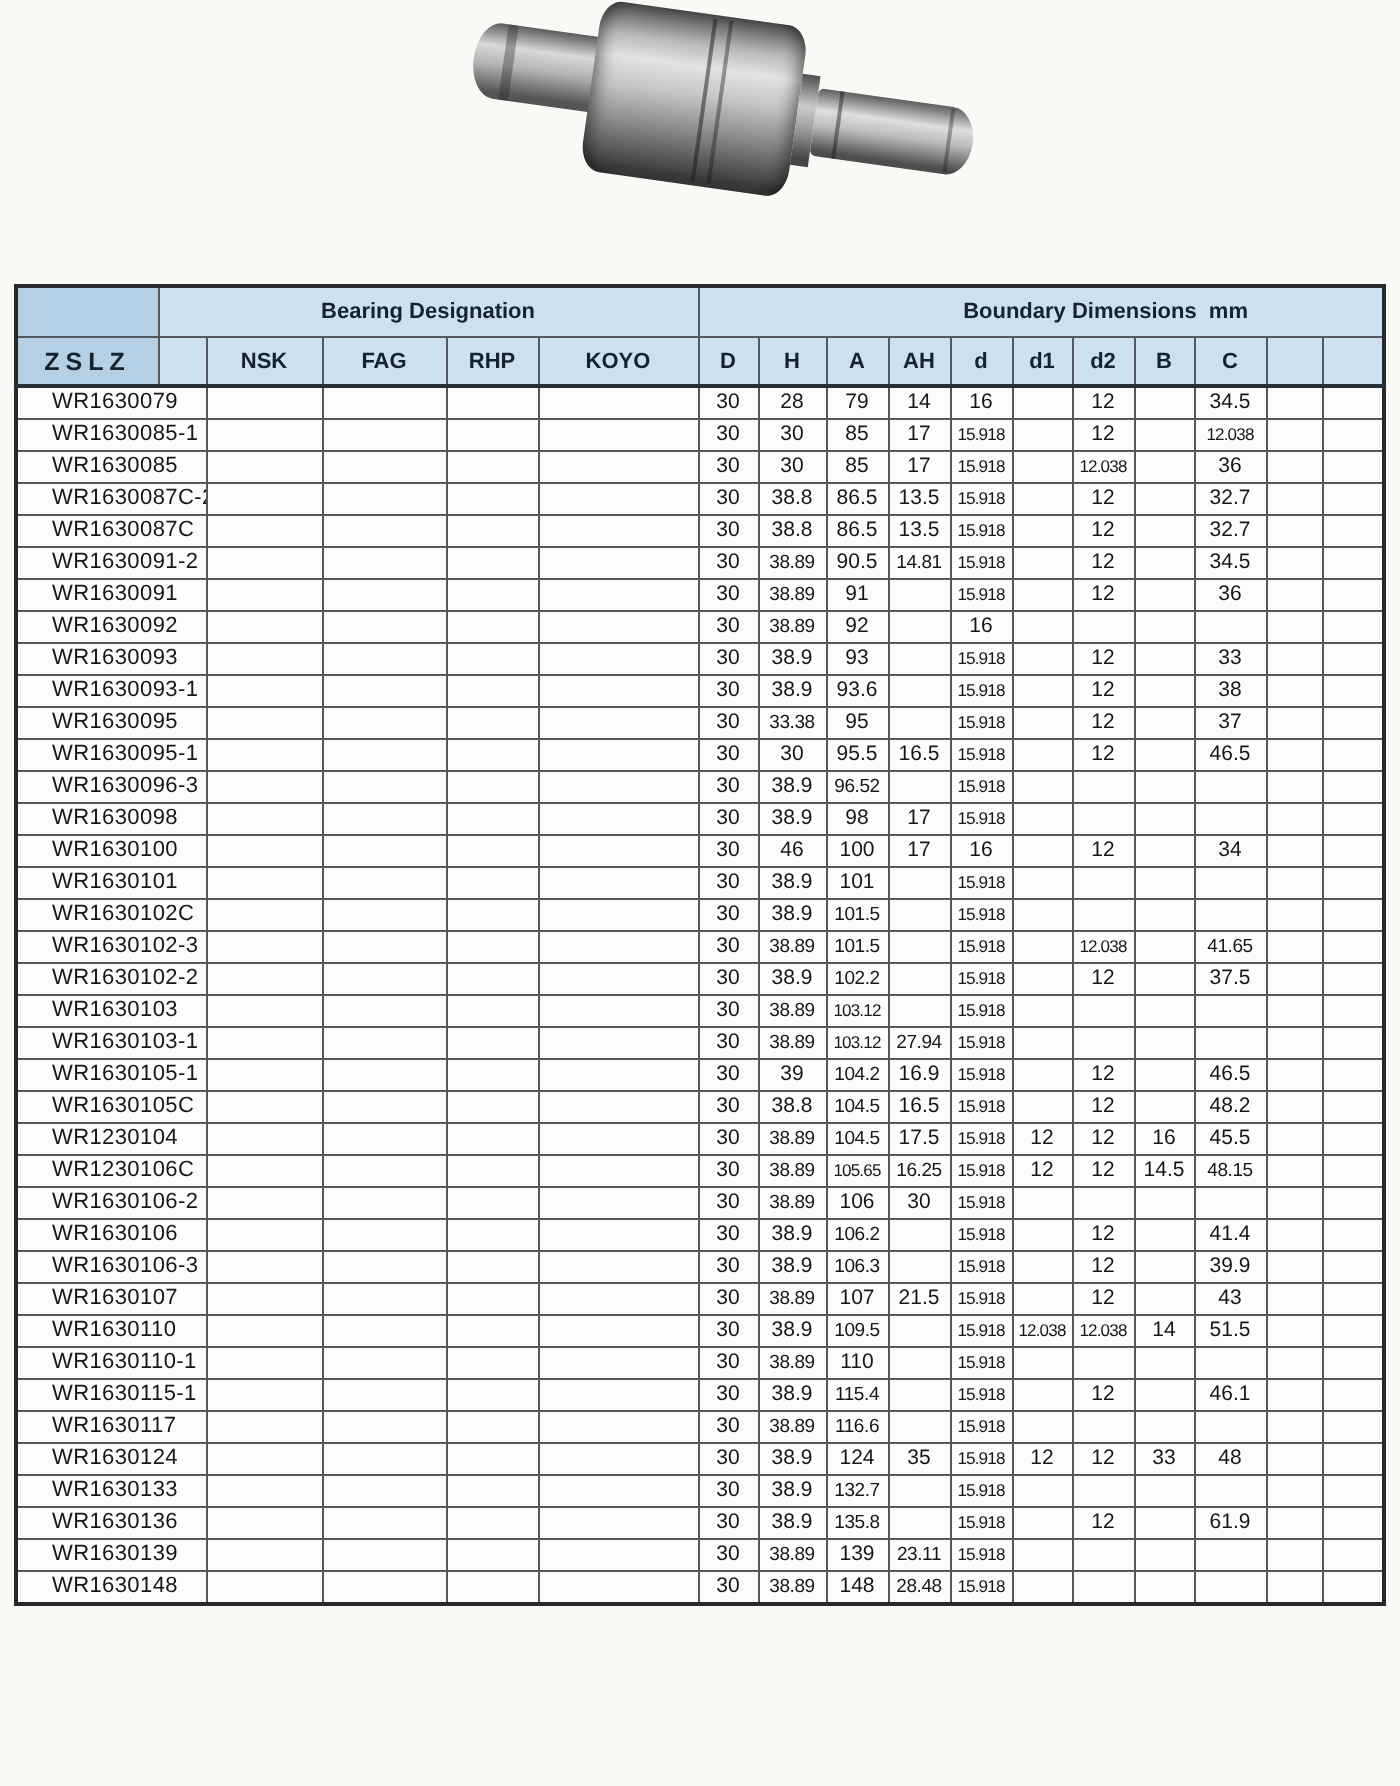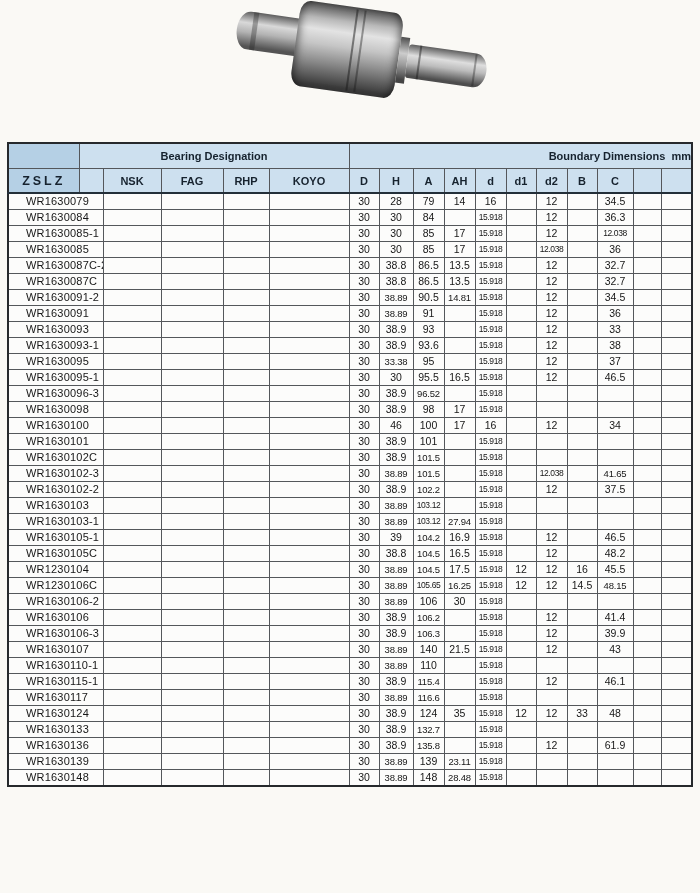--- a/index.html
+++ b/index.html
@@ -62,7 +62,7 @@
   thead tr.col-row{border-bottom:2px solid #232f39;padding-left:26px;}
   th.dark{background:#b5d0e5;}
   th.zslz{font-size:12.5px;letter-spacing:3px;}
-  th.boundary{text-align:right;padding-left:65px;white-space:pre;}
+  th.boundary{text-align:center;padding-left:65px;white-space:pre;}
   tbody td{
     height:15px;
     font-size:10.5px;

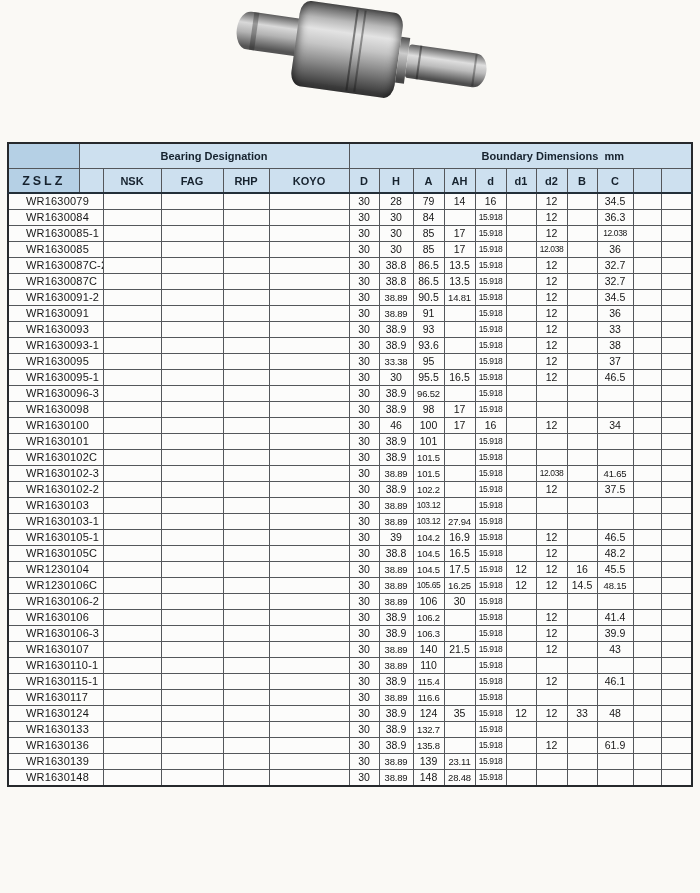--- a/index.html
+++ b/index.html
@@ -162,24 +162,6 @@
         <td></td>
       </tr>
       <tr>
-        <td colspan="2" class="part">WR1630084</td>
-        <td></td>
-        <td></td>
-        <td></td>
-        <td></td>
-        <td>30</td>
-        <td>30</td>
-        <td>84</td>
-        <td></td>
-        <td class="sq6">15.918</td>
-        <td></td>
-        <td>12</td>
-        <td></td>
-        <td>36.3</td>
-        <td></td>
-        <td></td>
-      </tr>
-      <tr>
         <td colspan="2" class="part">WR1630085-1</td>
         <td></td>
         <td></td>

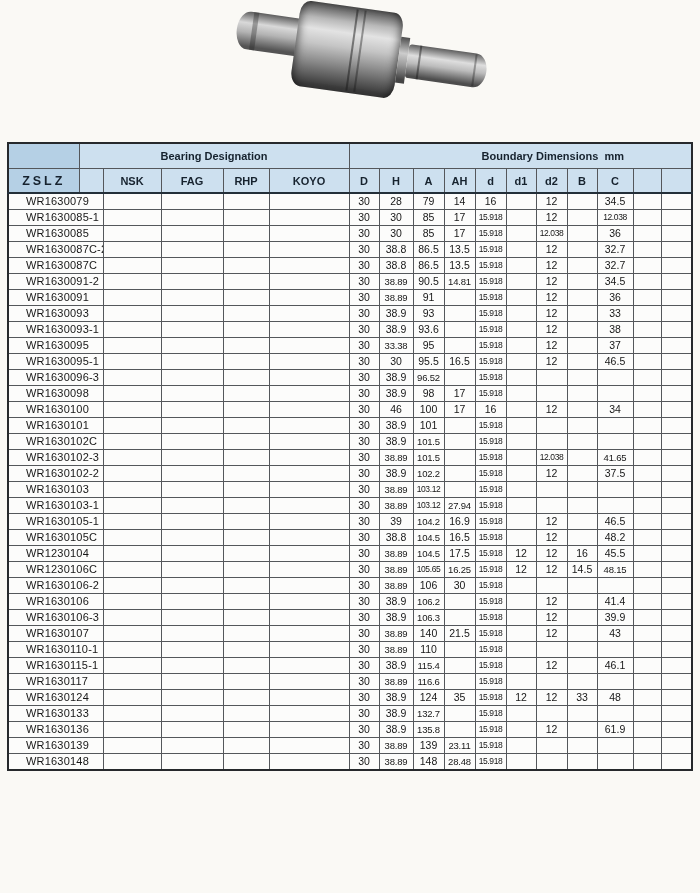--- a/index.html
+++ b/index.html
@@ -270,6 +270,24 @@
         <td></td>
       </tr>
       <tr>
+        <td colspan="2" class="part">WR1630092</td>
+        <td></td>
+        <td></td>
+        <td></td>
+        <td></td>
+        <td>30</td>
+        <td class="sq5">38.89</td>
+        <td>92</td>
+        <td></td>
+        <td>16</td>
+        <td></td>
+        <td></td>
+        <td></td>
+        <td></td>
+        <td></td>
+        <td></td>
+      </tr>
+      <tr>
         <td colspan="2" class="part">WR1630093</td>
         <td></td>
         <td></td>

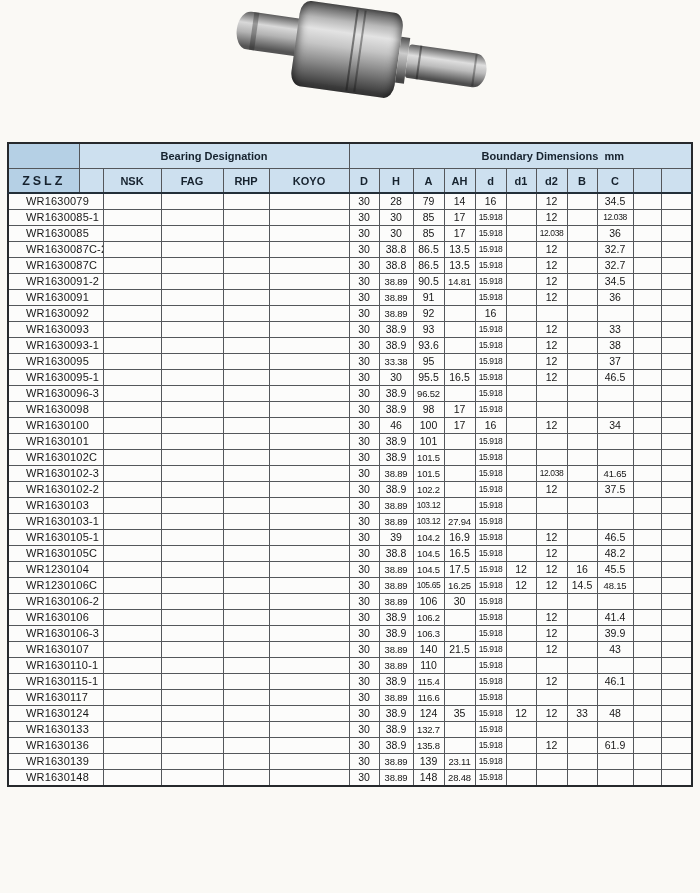--- a/index.html
+++ b/index.html
@@ -655,7 +655,7 @@
         <td></td>
         <td>30</td>
         <td class="sq5">38.89</td>
-        <td>140</td>
+        <td>107</td>
         <td>21.5</td>
         <td class="sq6">15.918</td>
         <td></td>

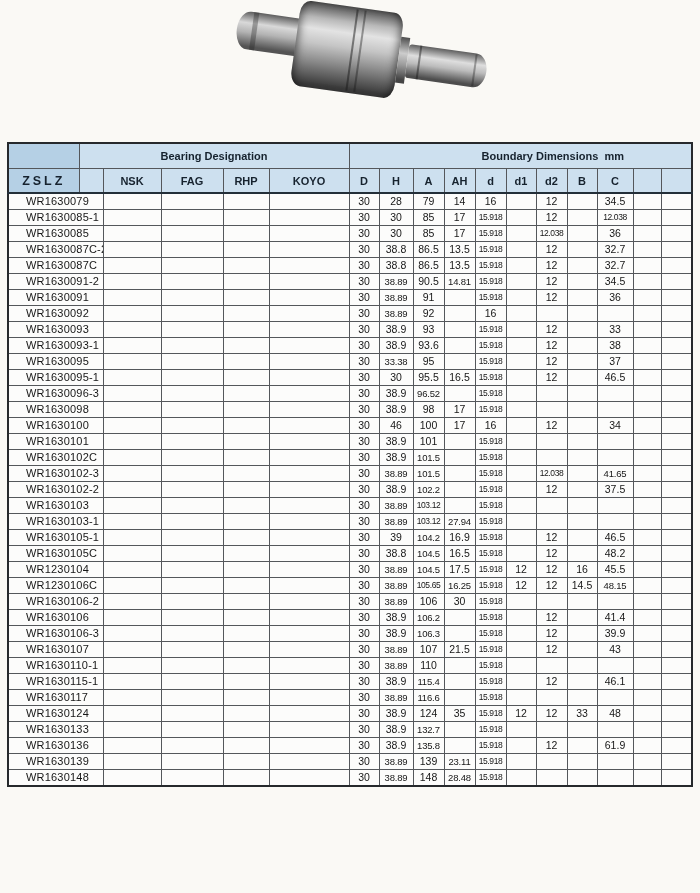--- a/index.html
+++ b/index.html
@@ -666,6 +666,24 @@
         <td></td>
       </tr>
       <tr>
+        <td colspan="2" class="part">WR1630110</td>
+        <td></td>
+        <td></td>
+        <td></td>
+        <td></td>
+        <td>30</td>
+        <td>38.9</td>
+        <td class="sq5">109.5</td>
+        <td></td>
+        <td class="sq6">15.918</td>
+        <td class="sq6">12.038</td>
+        <td class="sq6">12.038</td>
+        <td>14</td>
+        <td>51.5</td>
+        <td></td>
+        <td></td>
+      </tr>
+      <tr>
         <td colspan="2" class="part">WR1630110-1</td>
         <td></td>
         <td></td>

